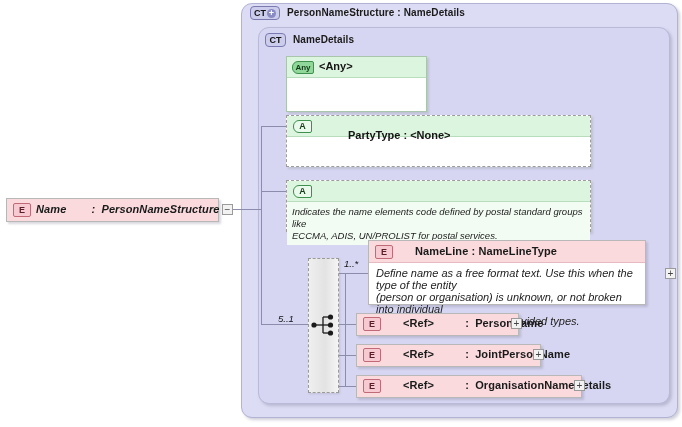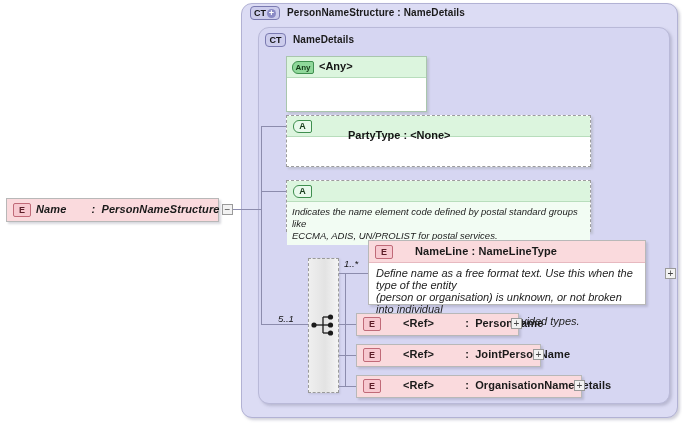--- a/index.html
+++ b/index.html
@@ -248,7 +248,7 @@
     <div class="hdr">
       <div class="badge badge-a" style="left:6px; top:4px;">A</div>
     </div>
-    <div class="doc">Indicates the name element code defined by postal standard groups like
+    <div class="doc">Indicates the name elements code defined by postal standard groups like
 ECCMA, ADIS, UN/PROLIST for postal services.</div>
   </div>
 

